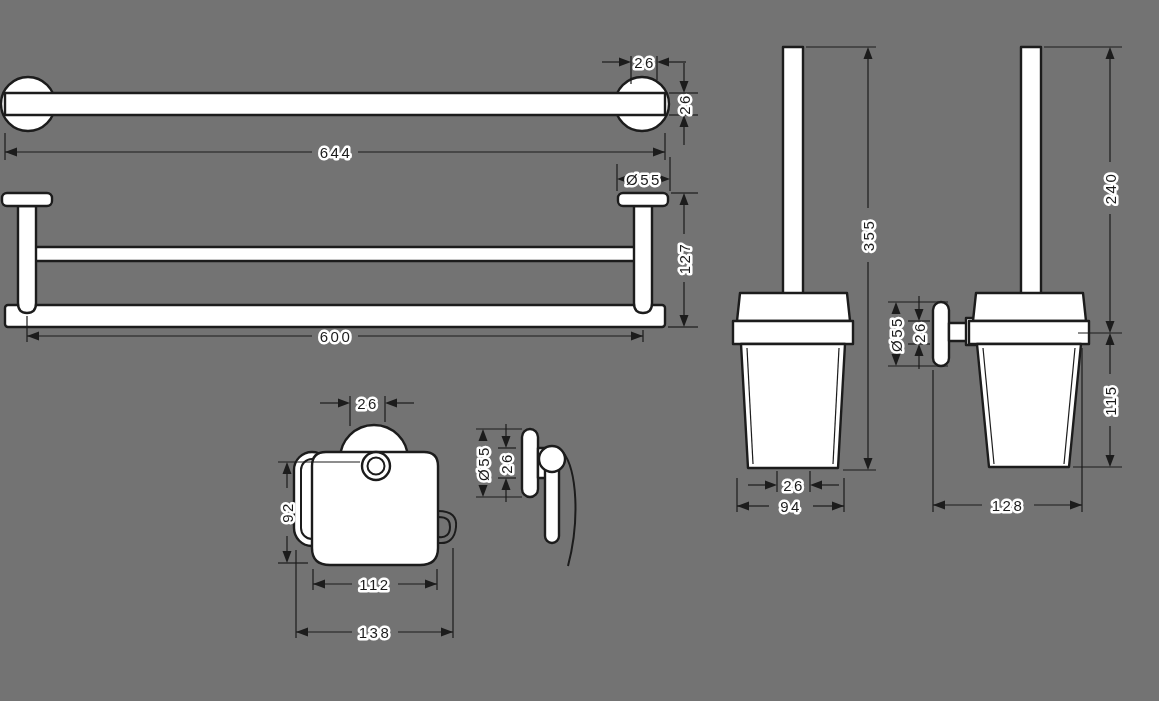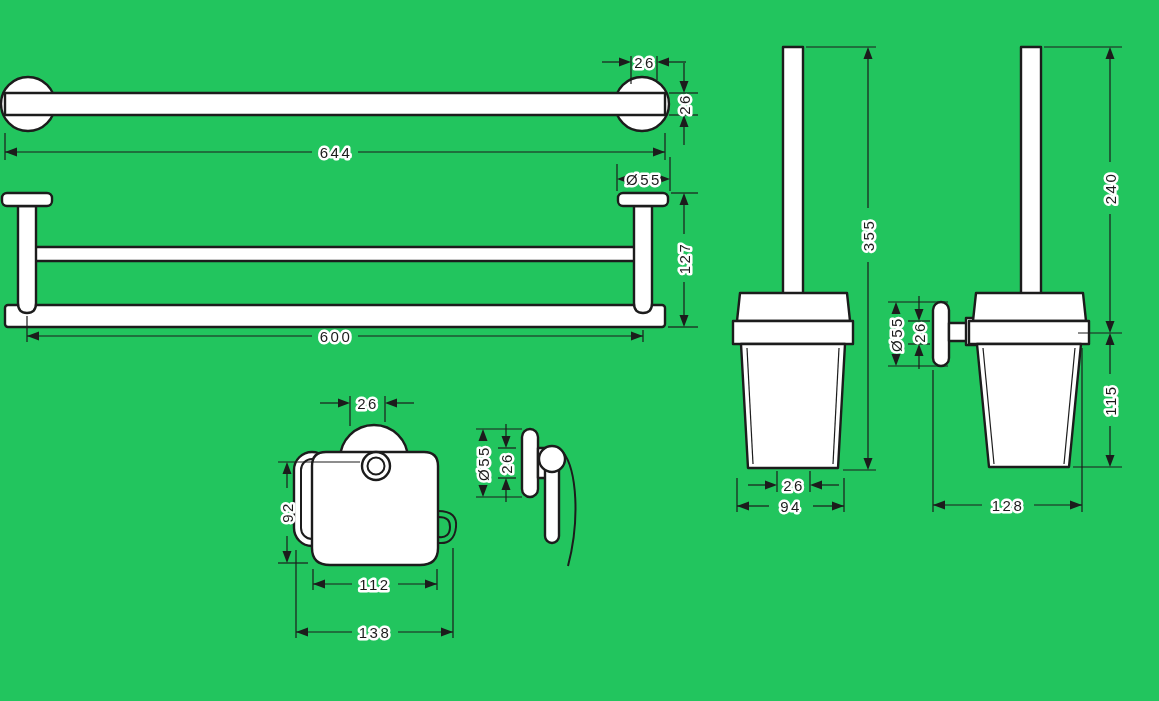--- a/index.html
+++ b/index.html
@@ -3,7 +3,7 @@
 <meta charset="utf-8">
 <style>
   html,body{margin:0;padding:0;background:#ffffff;}
-  .canvas{position:relative;width:1159px;height:701px;background:#22c55e;overflow:hidden;
+  .canvas{position:relative;width:1159px;height:701px;background:#737373;overflow:hidden;
           font-family:"Liberation Sans", sans-serif;}
   svg{display:block;}
   .o2{fill:#ffffff;stroke:#1c1c1c;stroke-width:2.4;stroke-linejoin:round;}

